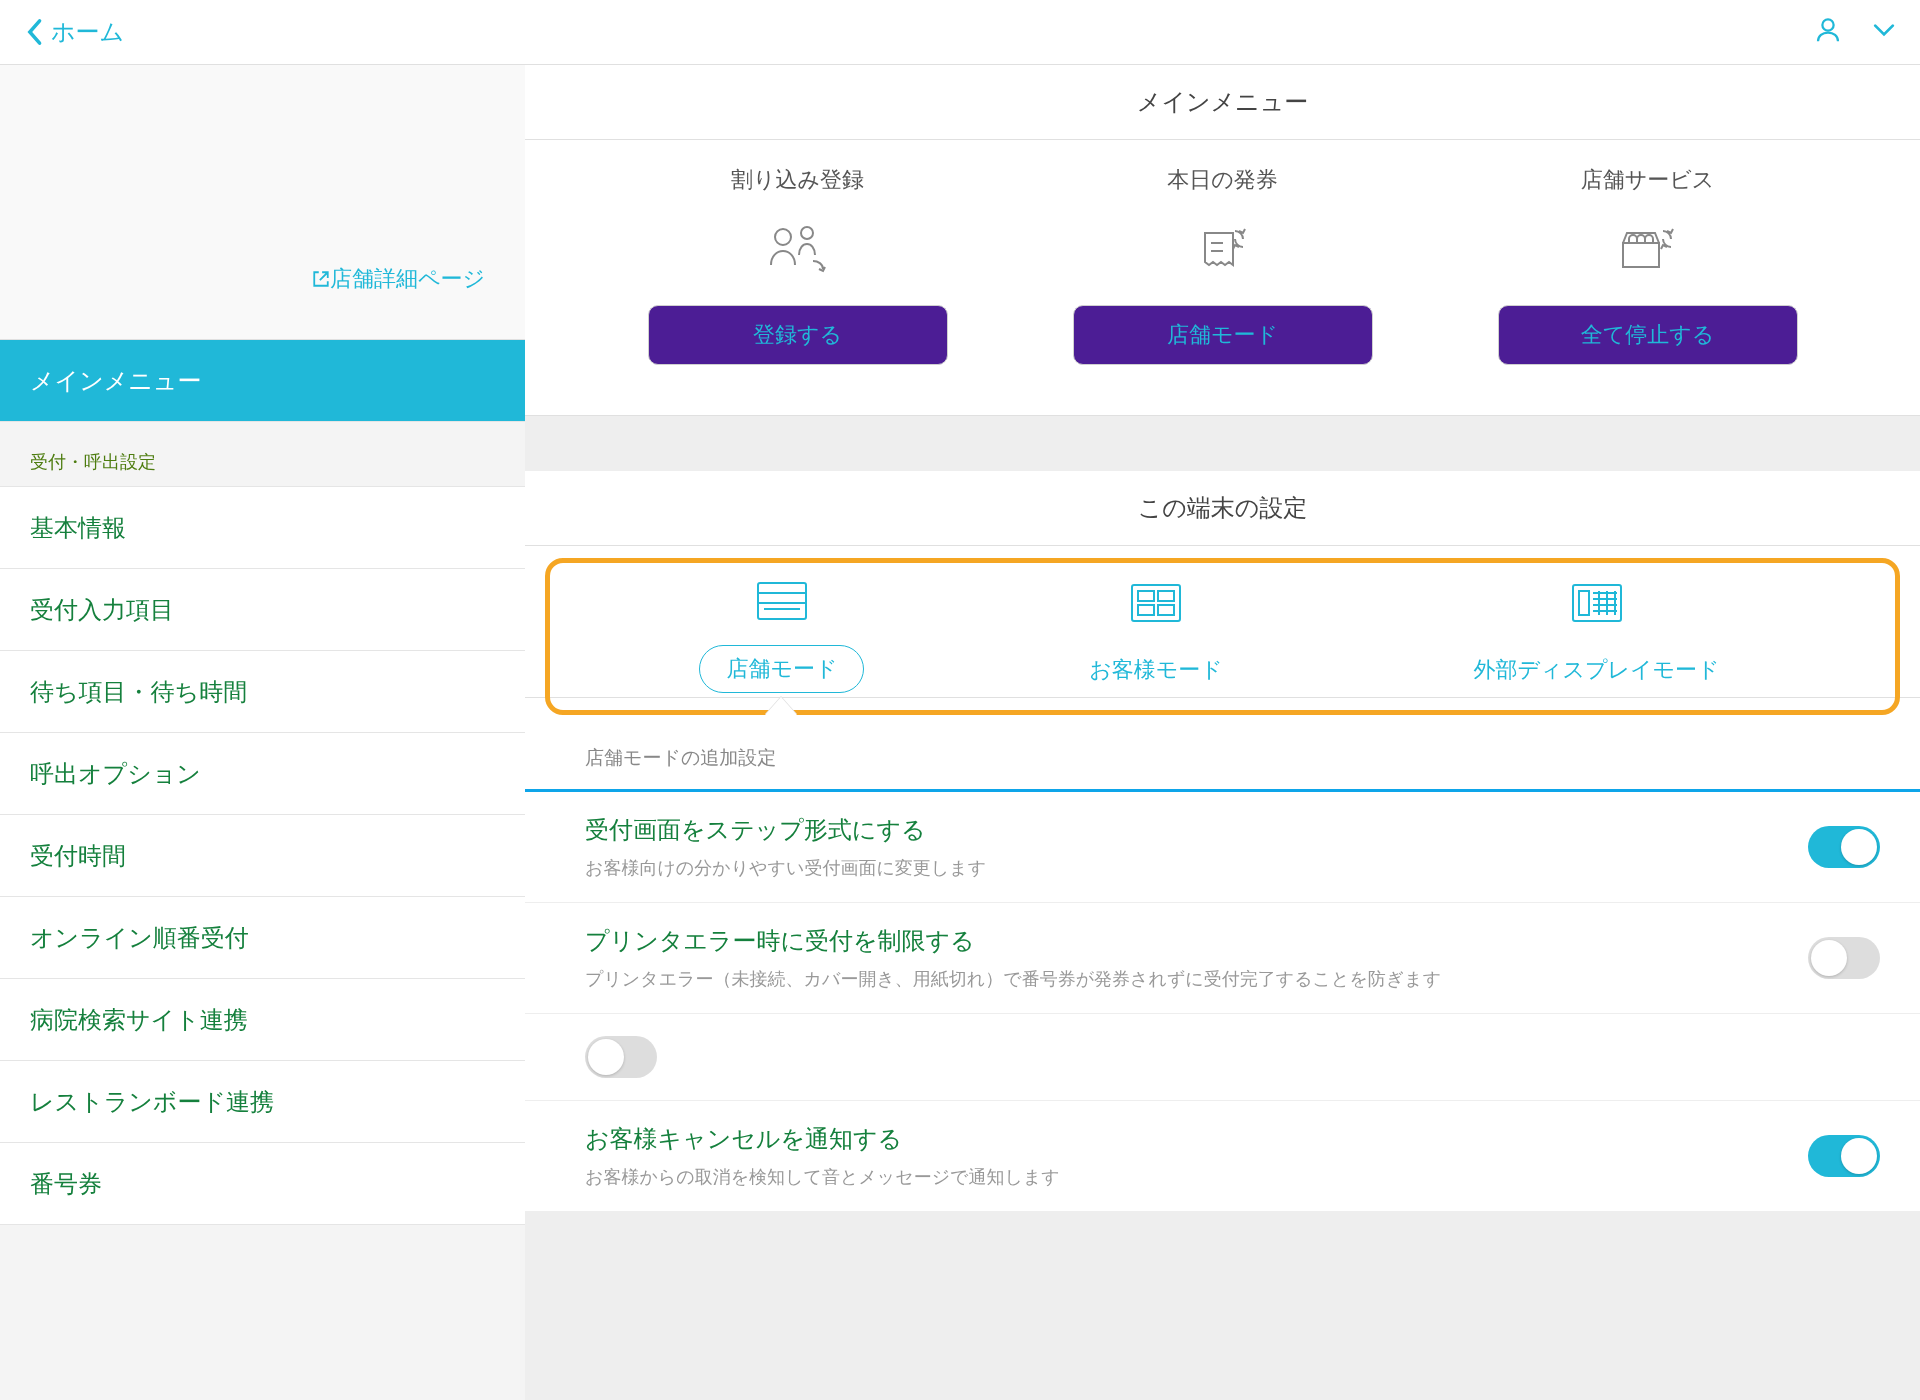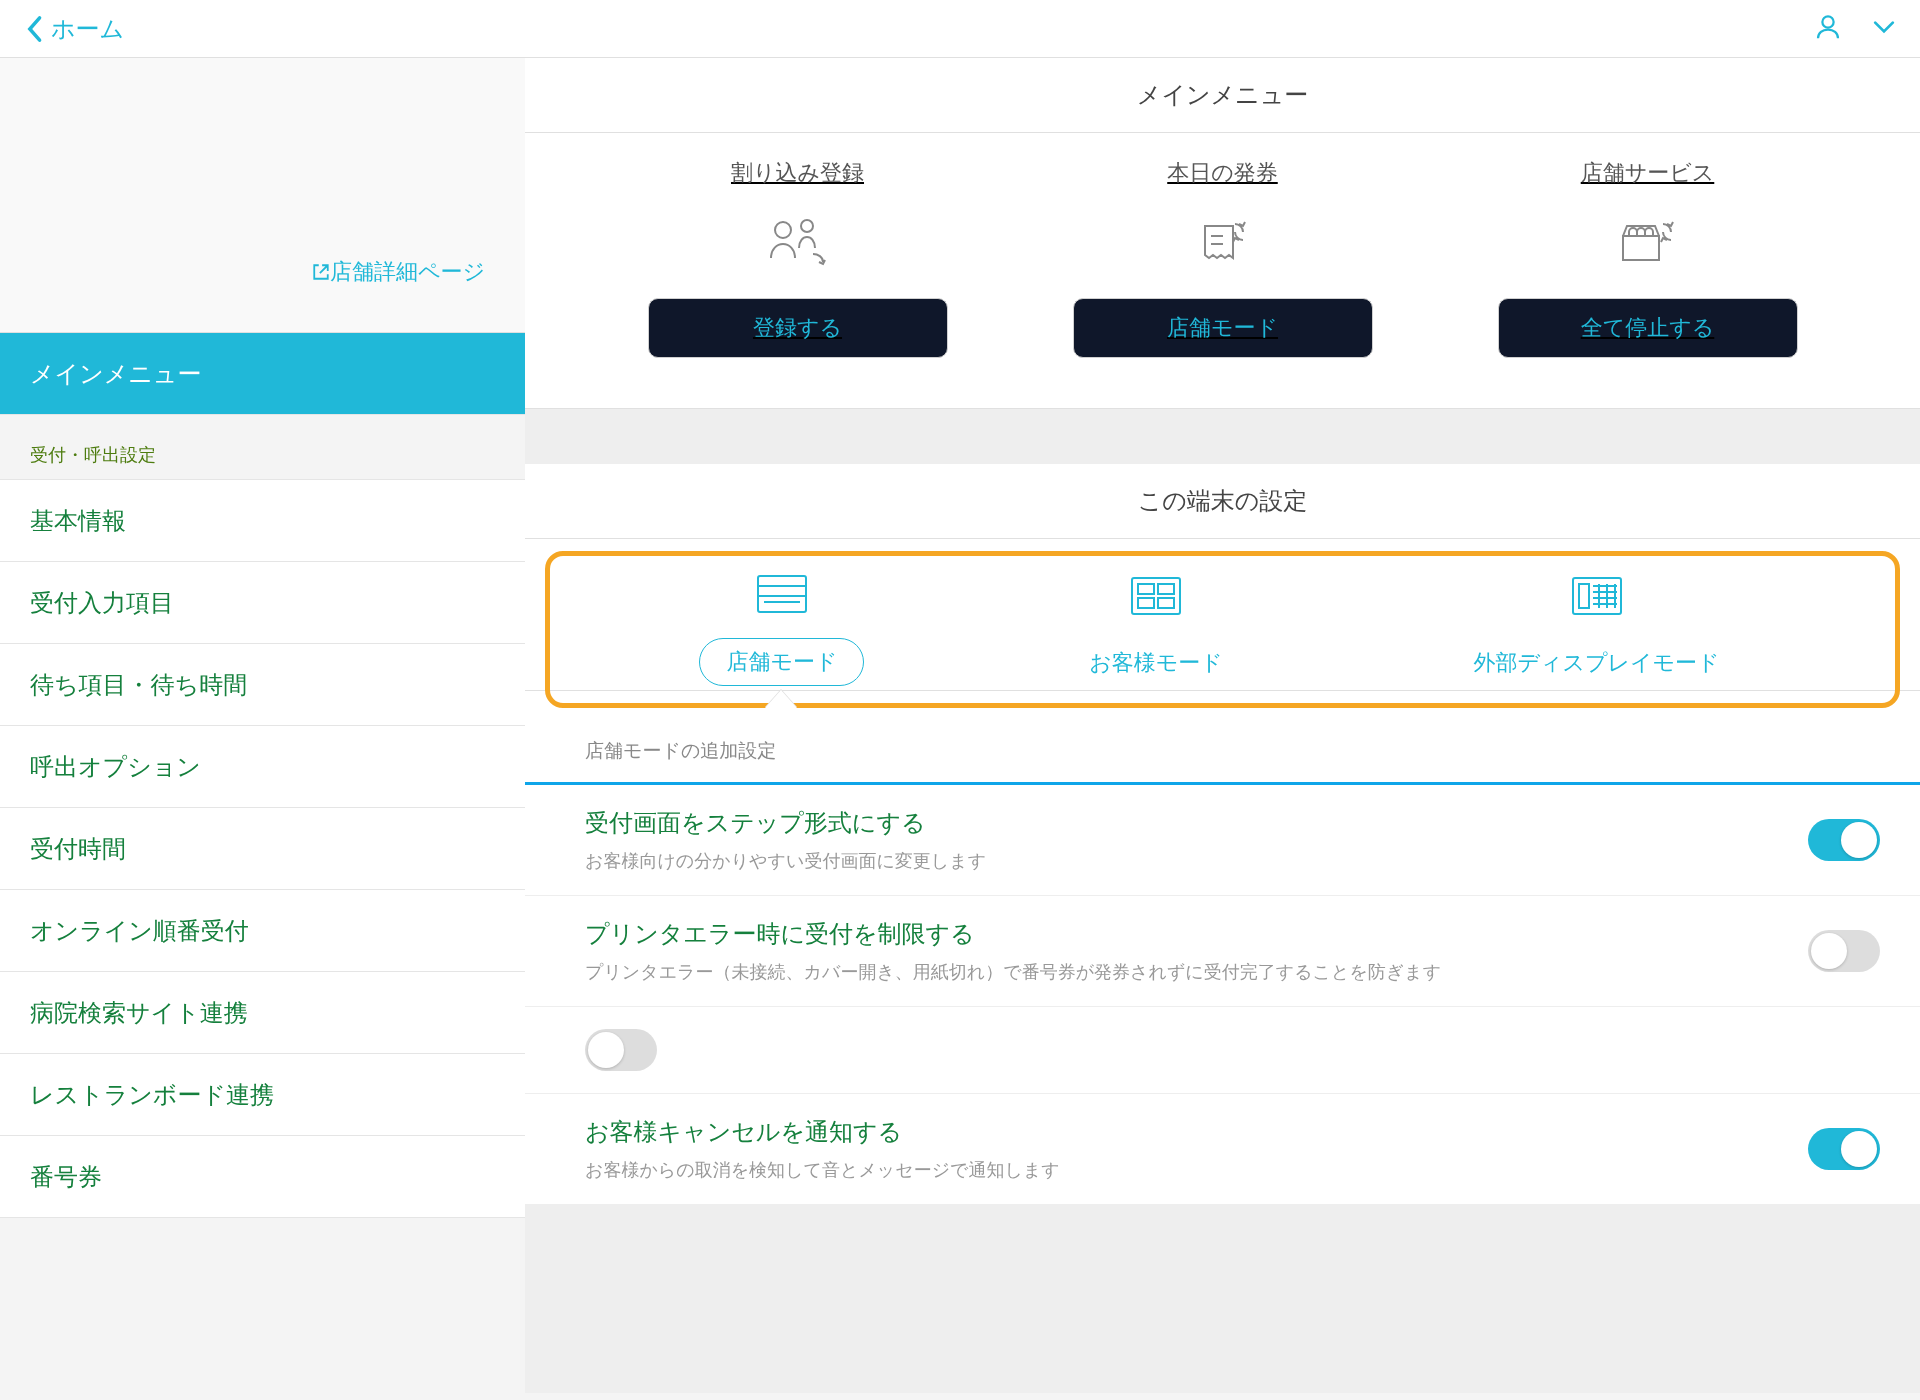--- a/index.html
+++ b/index.html
@@ -5,7 +5,7 @@
 * { box-sizing: border-box; margin: 0; padding: 0; }
 body { font-family: -apple-system, "Hiragino Sans", sans-serif; background: #f4f4f4; width: 1920px; height: 1400px; overflow: hidden; }
 
-.topbar { height: 58px; background: #fff; border-bottom: 1px solid #e0e0e0; display: flex; align-items: center; justify-content: space-between; padding: 0 25px; }
+.topbar { height: 65px; background: #fff; border-bottom: 1px solid #e0e0e0; display: flex; align-items: center; justify-content: space-between; padding: 0 25px; }
 .back-btn { display: flex; align-items: center; color: #20b8d8; font-size: 24px; cursor: pointer; gap: 8px; }
 .back-btn svg { width: 18px; height: 28px; }
 .topbar-right { display: flex; align-items: center; gap: 30px; }

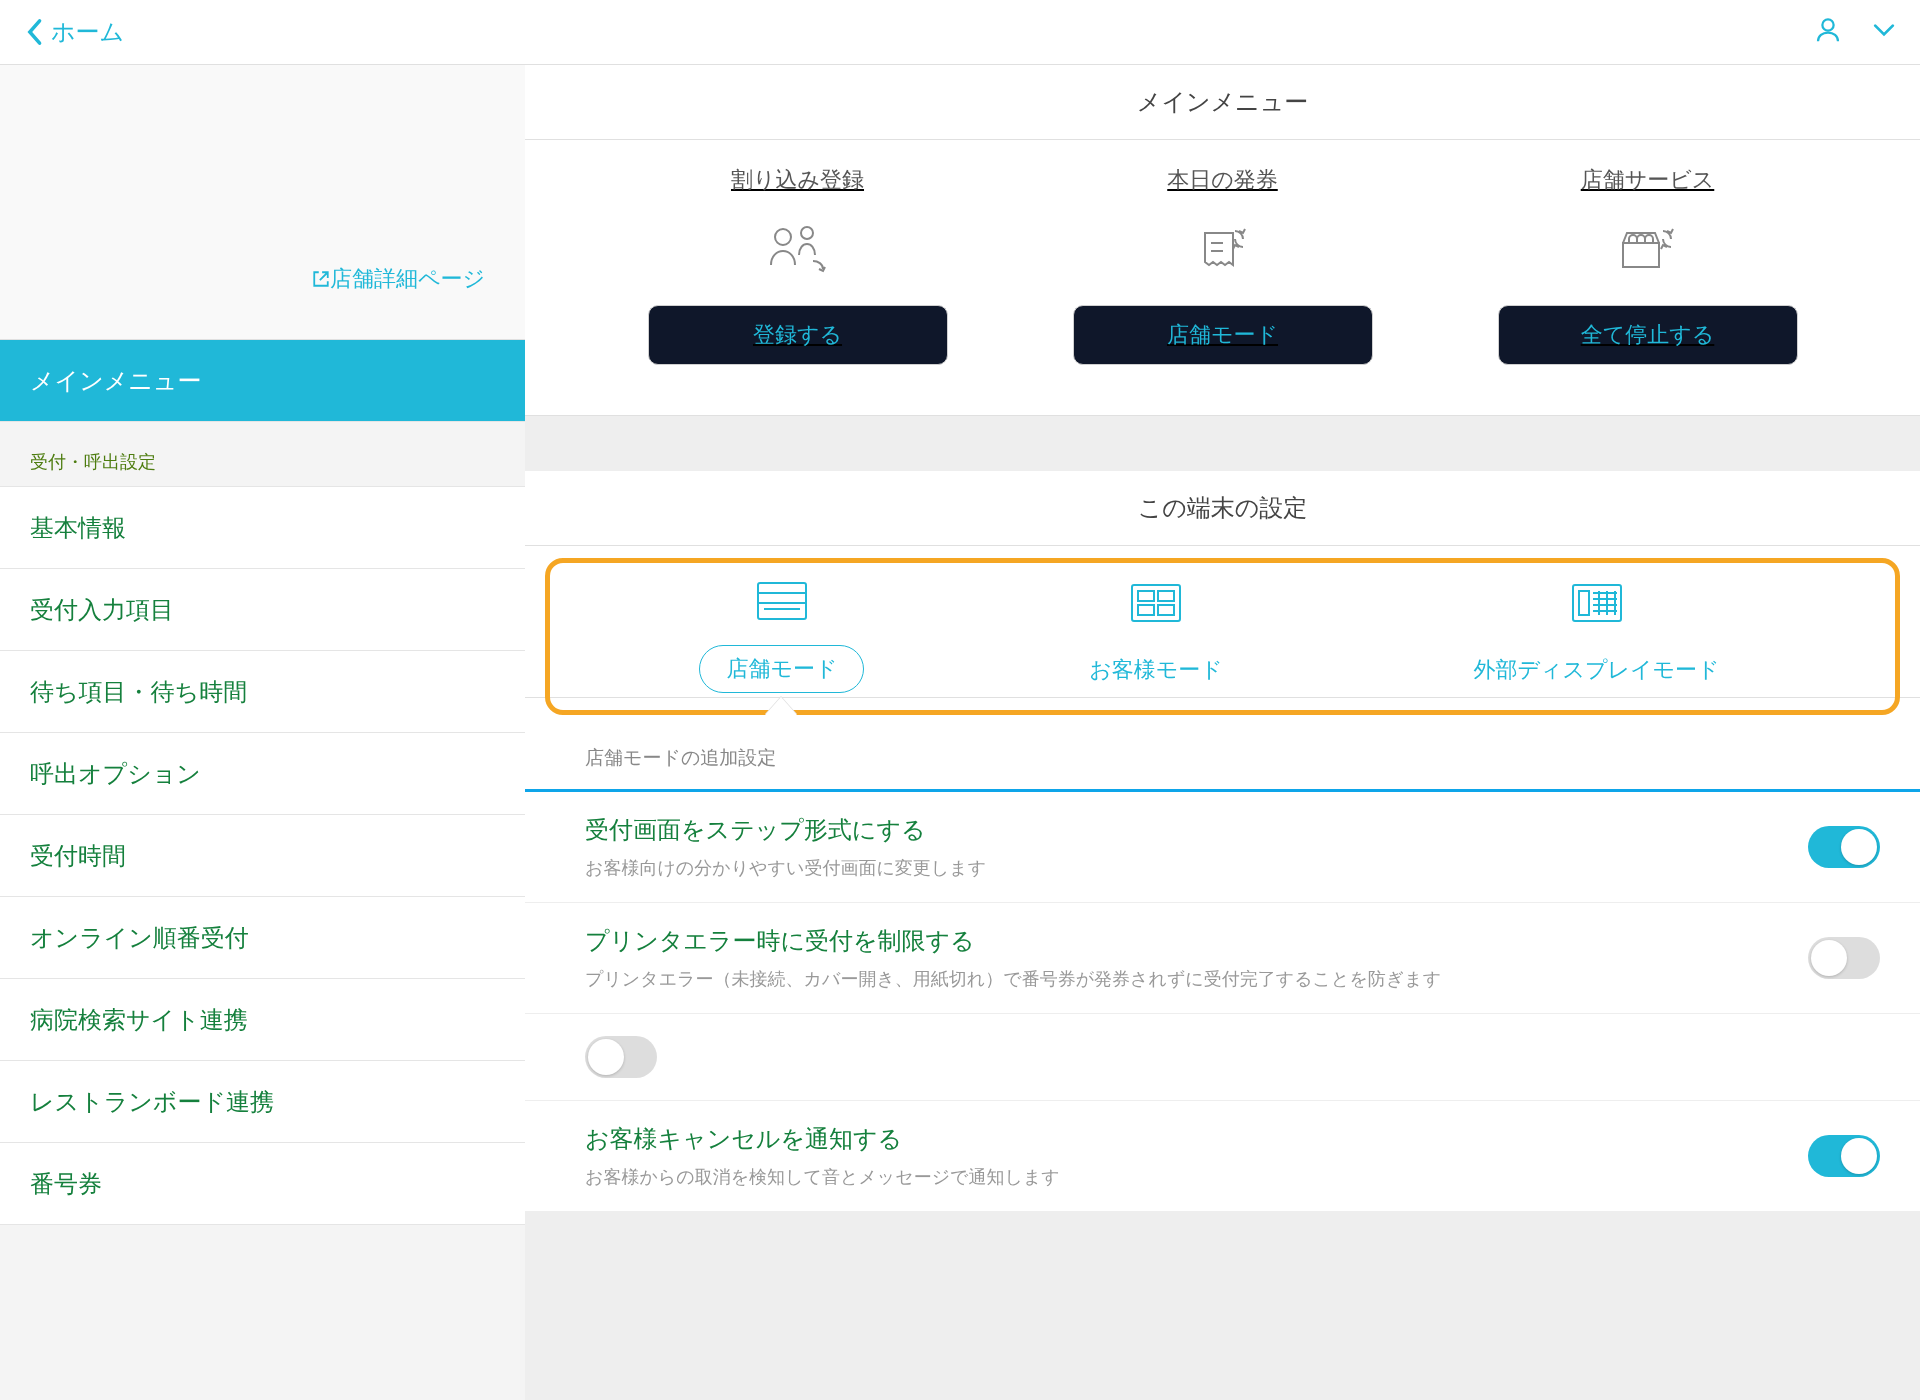--- a/index.html
+++ b/index.html
@@ -27,7 +27,7 @@
 .section-head { height: 75px; display: flex; align-items: center; justify-content: center; font-size: 24px; color: #444; background: #fff; border-bottom: 1px solid #e0e0e0; }
 
 .cards { display: flex; justify-content: space-around; padding: 25px 60px 50px; background: #fff; border-bottom: 1px solid #e0e0e0; }
-.card { display: flex; flex-direction: column; align-items: center; gap: 25px; text-decoration: underline; }
+.card { display: flex; flex-direction: column; align-items: center; gap: 25px; }
 .card-title { font-size: 22px; color: #555; }
 .card-icon { height: 60px; display: flex; align-items: center; }
 .card-icon svg { stroke: #888; fill: none; stroke-width: 2; }

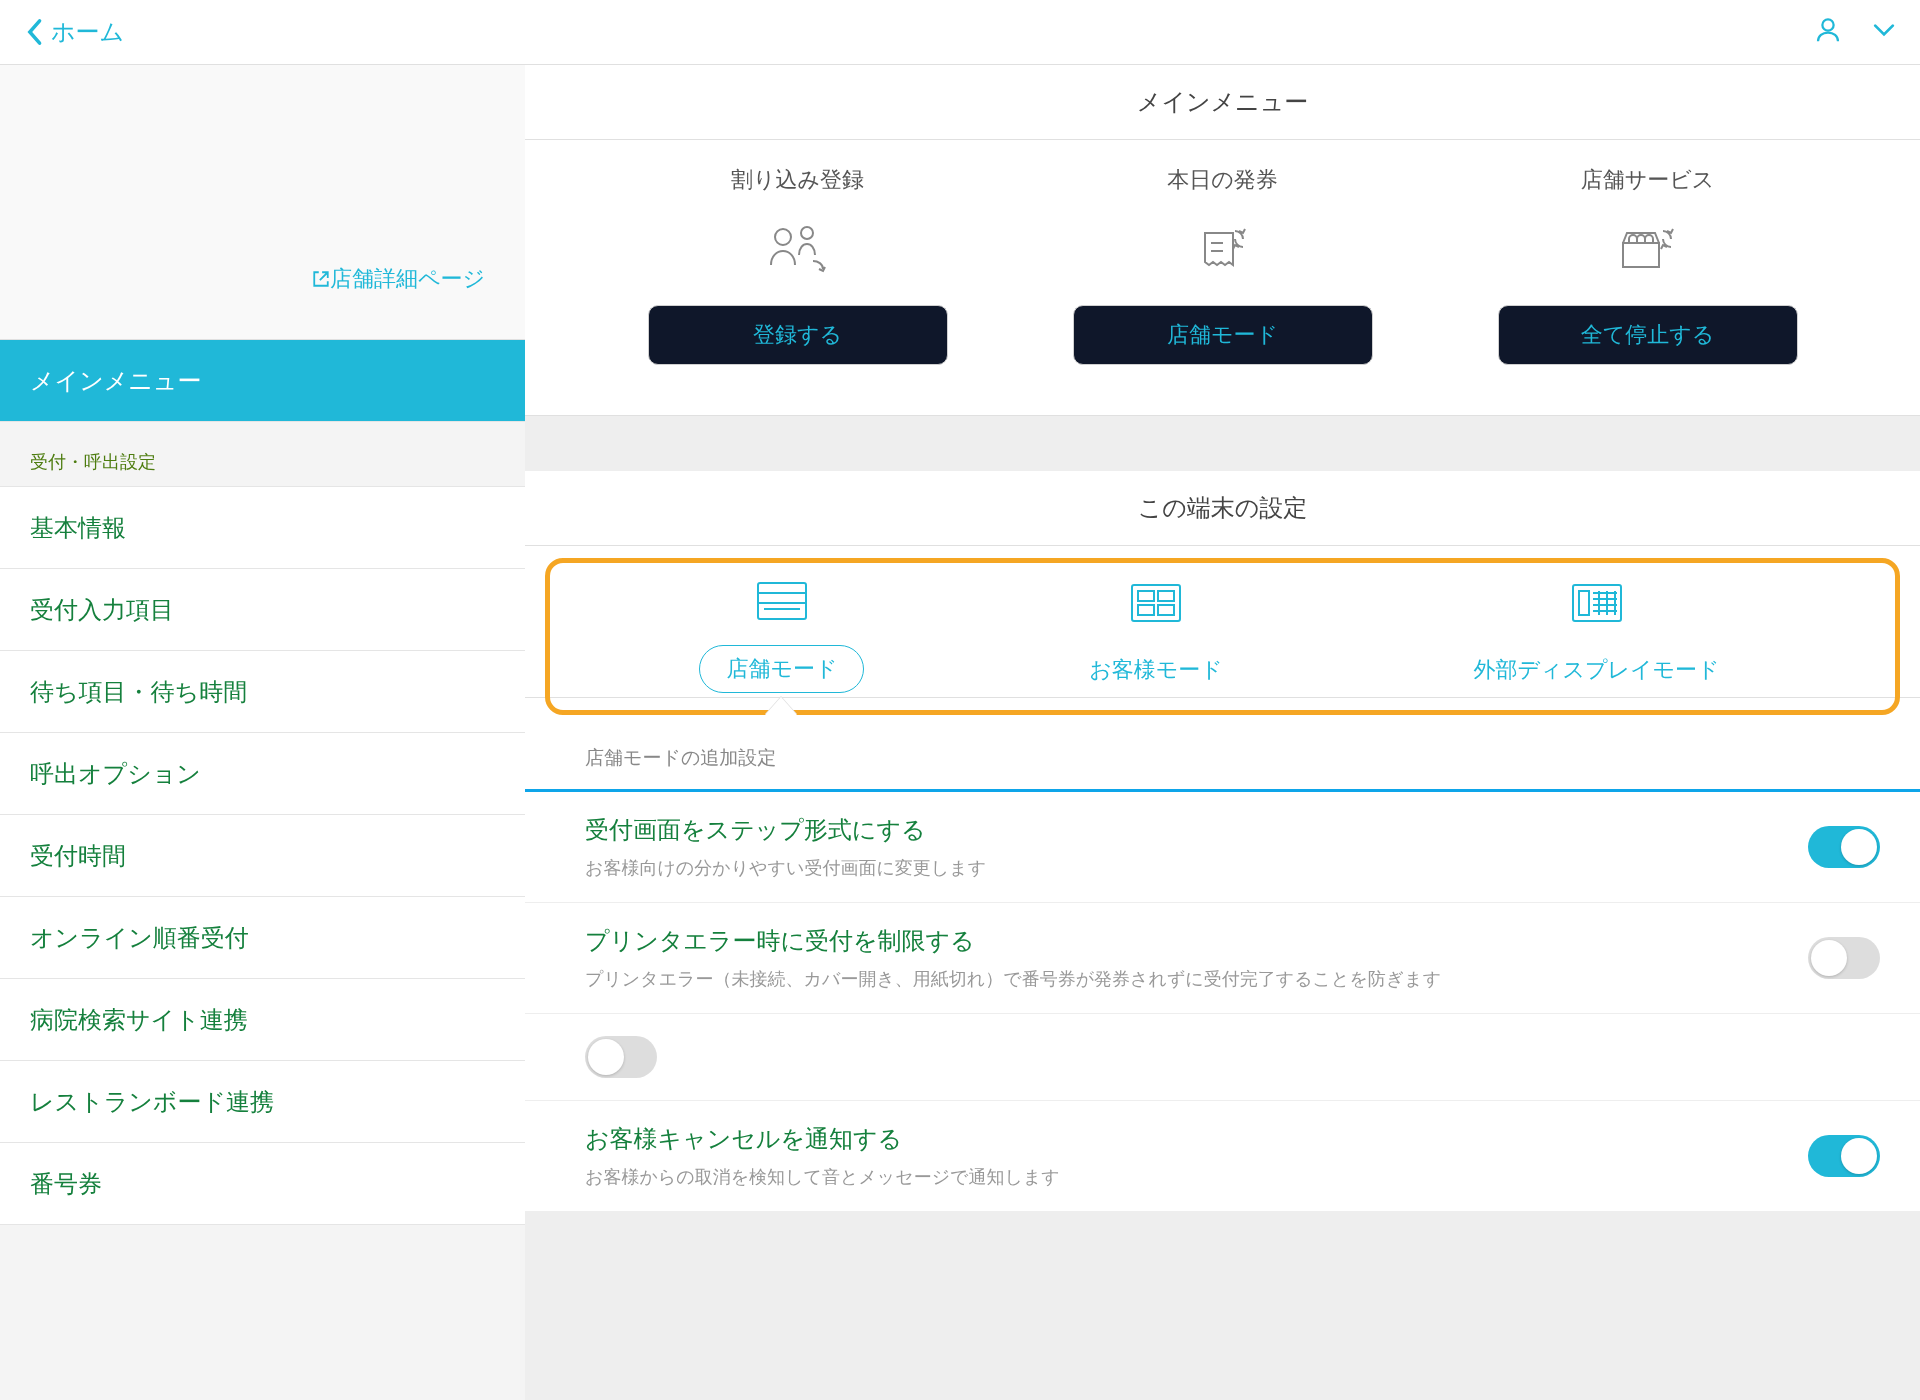--- a/index.html
+++ b/index.html
@@ -31,7 +31,7 @@
 .card-title { font-size: 22px; color: #555; }
 .card-icon { height: 60px; display: flex; align-items: center; }
 .card-icon svg { stroke: #888; fill: none; stroke-width: 2; }
-.card-btn { width: 300px; height: 60px; border: 1px solid #d0d0d0; border-radius: 10px; background: #0f172a; color: #20b8d8; font-size: 22px; cursor: pointer; }
+.card-btn { width: 300px; height: 60px; border: 1px solid #d0d0d0; border-radius: 10px; background: #4c1d95; color: #20b8d8; font-size: 22px; cursor: pointer; }
 
 .terminal { background: #fff; margin-top: 55px; }
 .modes-wrap { padding: 25px 15px 10px; position: relative; }

